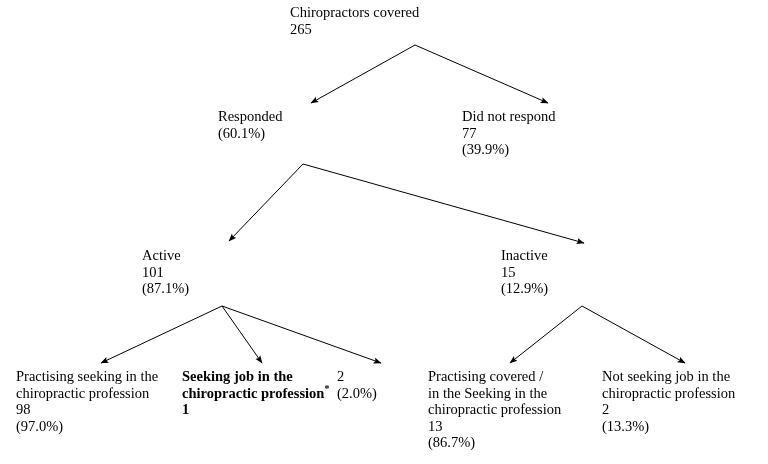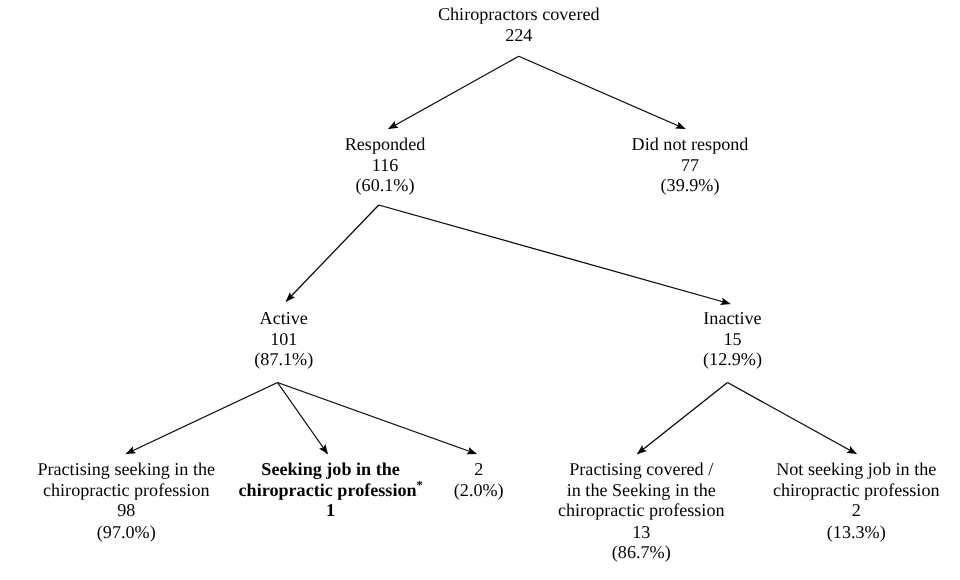--- a/index.html
+++ b/index.html
@@ -26,7 +26,6 @@
   }
   .node {
     position: absolute;
-    text-align: center;
     line-height: 16.5px;
     font-size: 14.5px;
     white-space: nowrap;

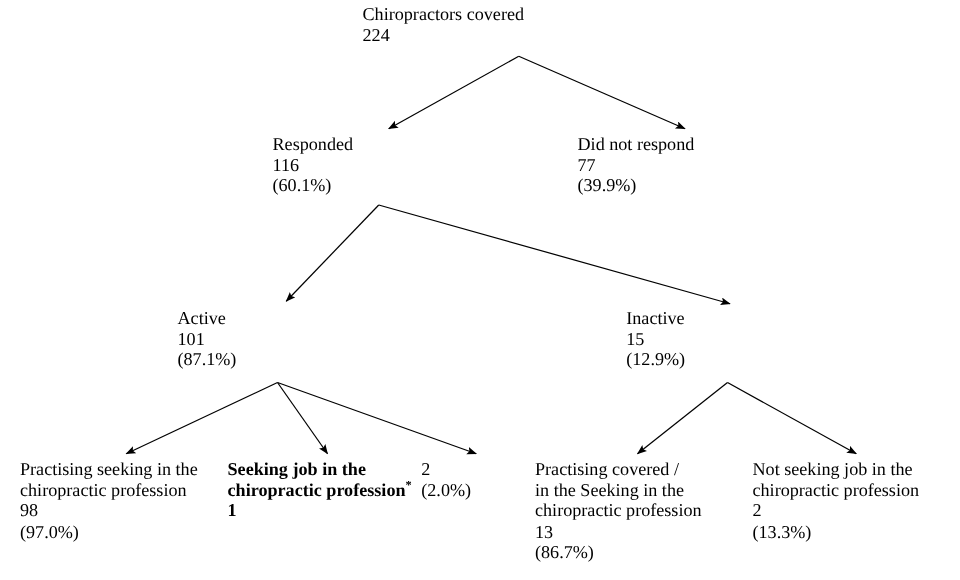--- a/index.html
+++ b/index.html
@@ -100,7 +100,7 @@
 
   <div class="node" id="node-root">
     <span class="line">Chiropractors covered</span>
-    <span class="line">224</span>
+    <span class="line">265</span>
   </div>
 
   <div class="node" id="node-responded">

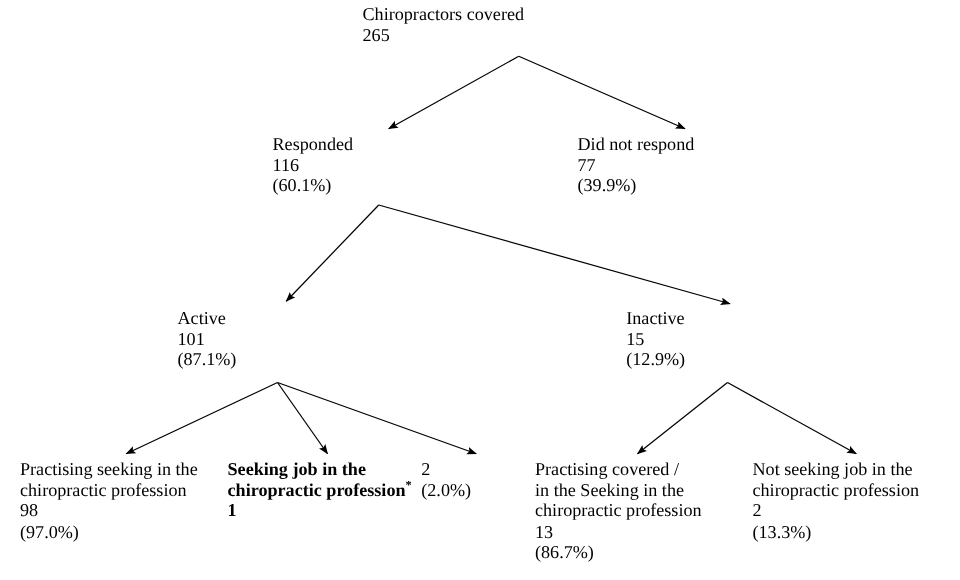--- a/index.html
+++ b/index.html
@@ -105,7 +105,6 @@
 
   <div class="node" id="node-responded">
     <span class="line">Responded</span>
-    <span class="line">116</span>
     <span class="line">(60.1%)</span>
   </div>
 

